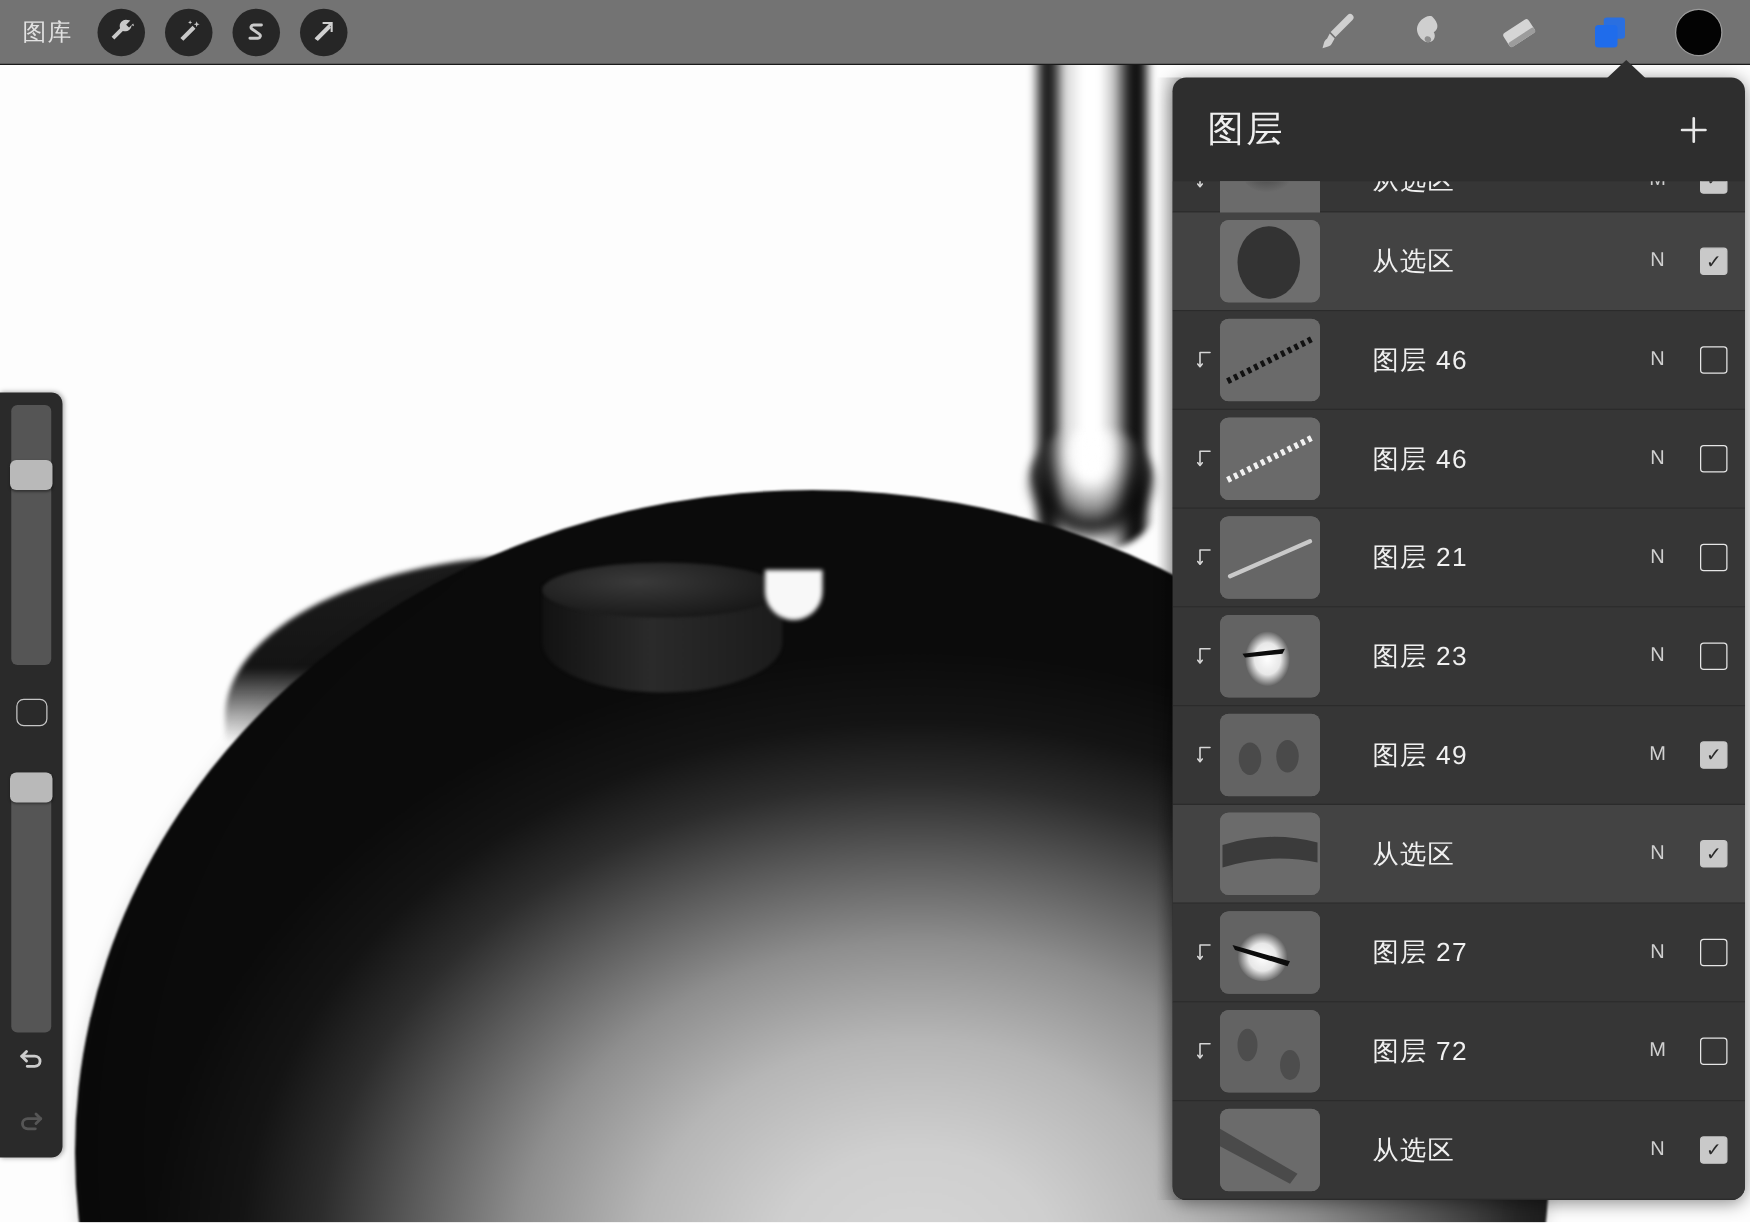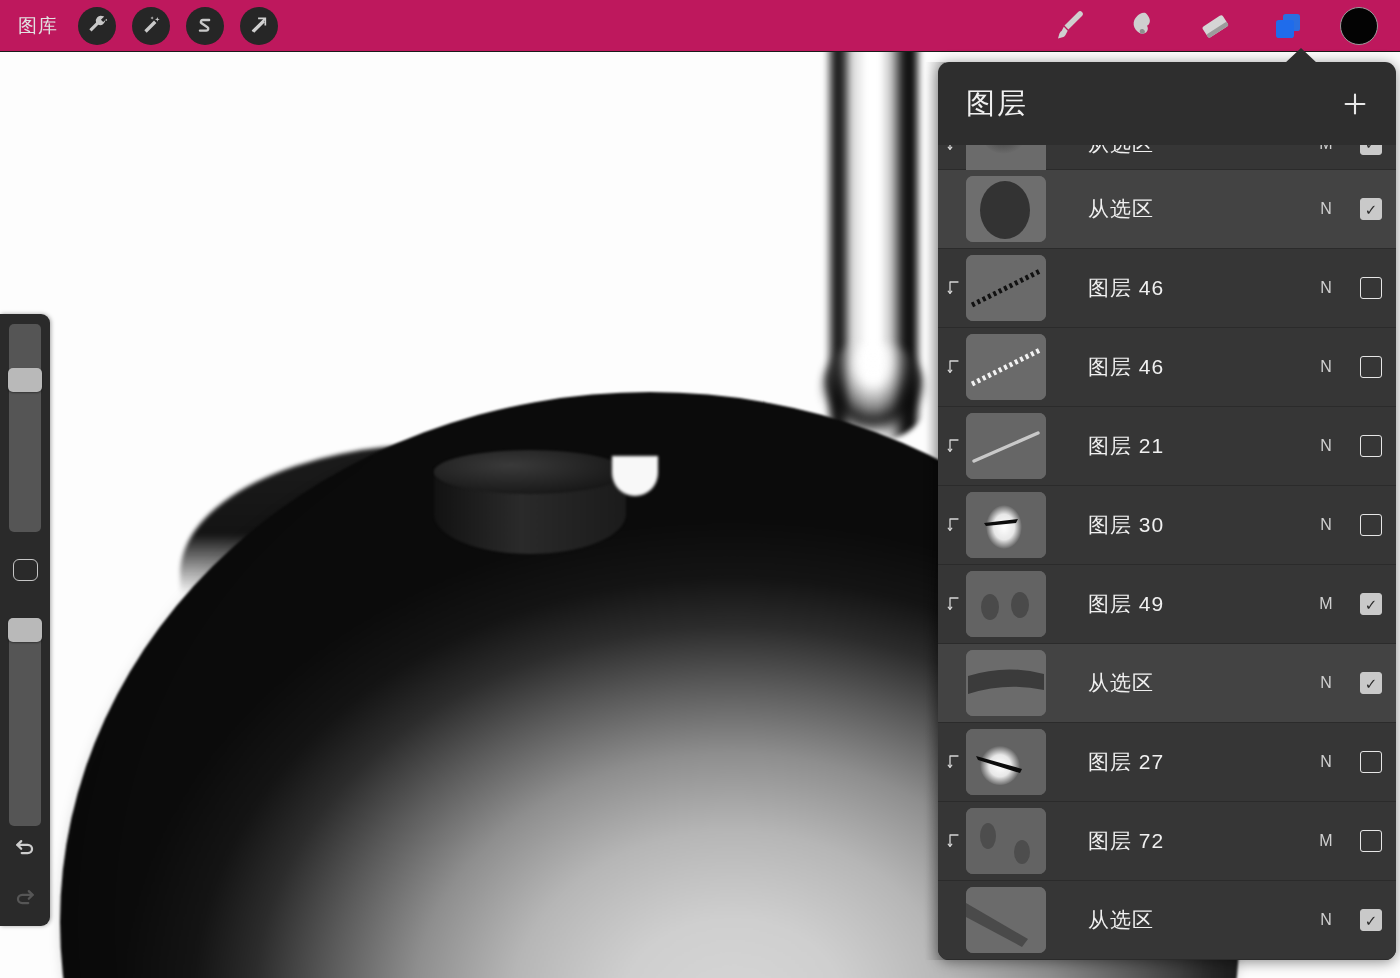--- a/index.html
+++ b/index.html
@@ -145,7 +145,7 @@
     position: absolute;
     left: 0; top: 0;
     width: 1400px; height: 52px;
-    background: #be185d;
+    background: #737373;
     border-bottom: 1px solid #1a1a1a;
     display: flex;
     align-items: center;

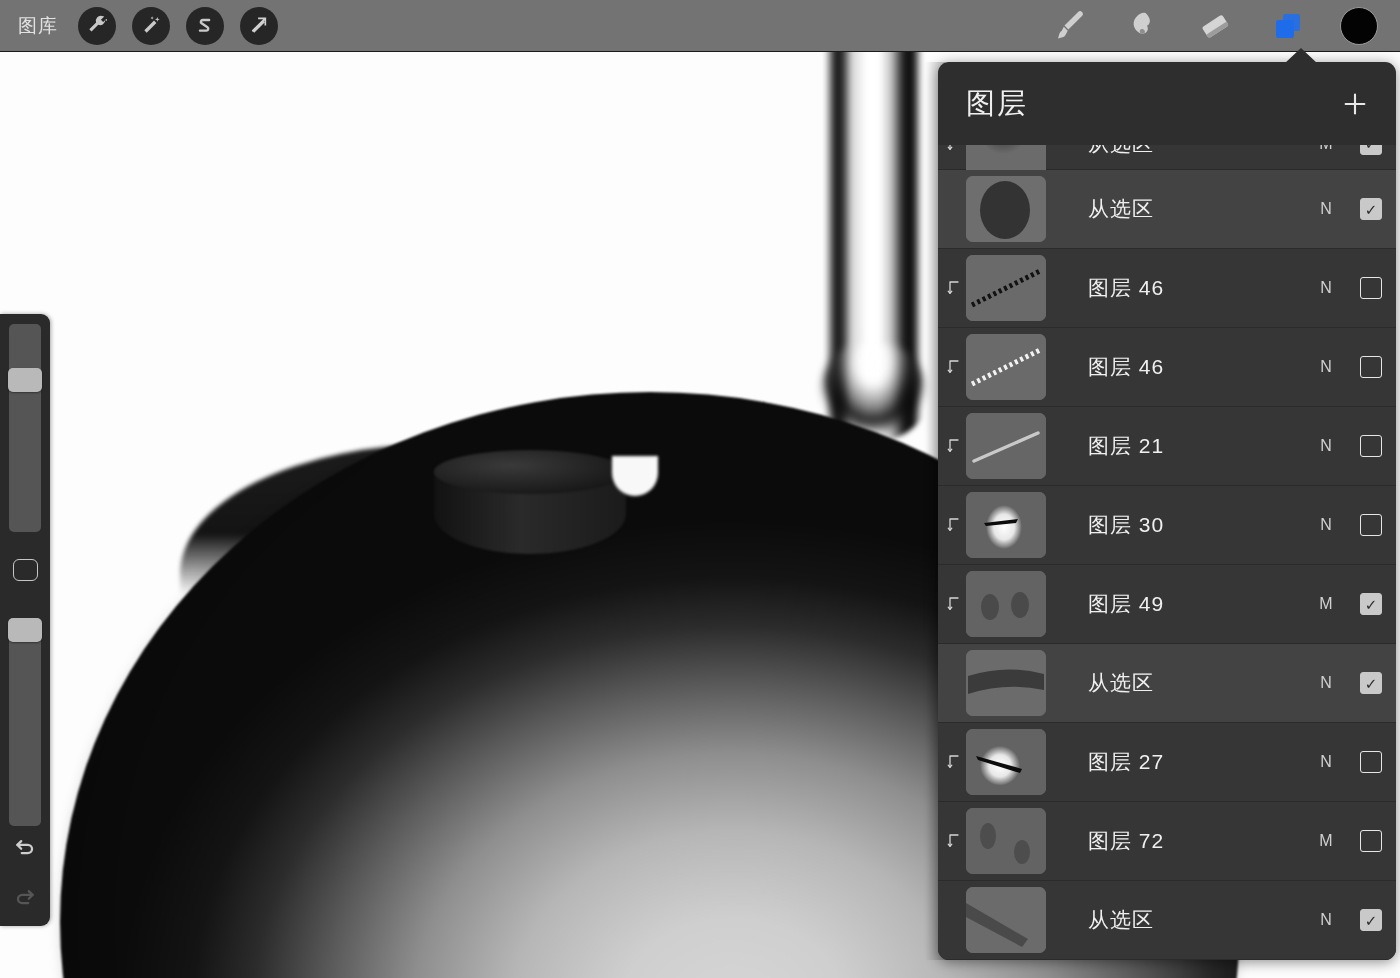--- a/index.html
+++ b/index.html
@@ -284,7 +284,7 @@
     align-items: center;
     background: #363636;
     border-bottom: 1px solid #2b2b2b;
-    padding-left: 6px;
+    padding-left: 16px;
   }
   .layer-row.selected { background: #434343; }
   .layer-row.first-partial {

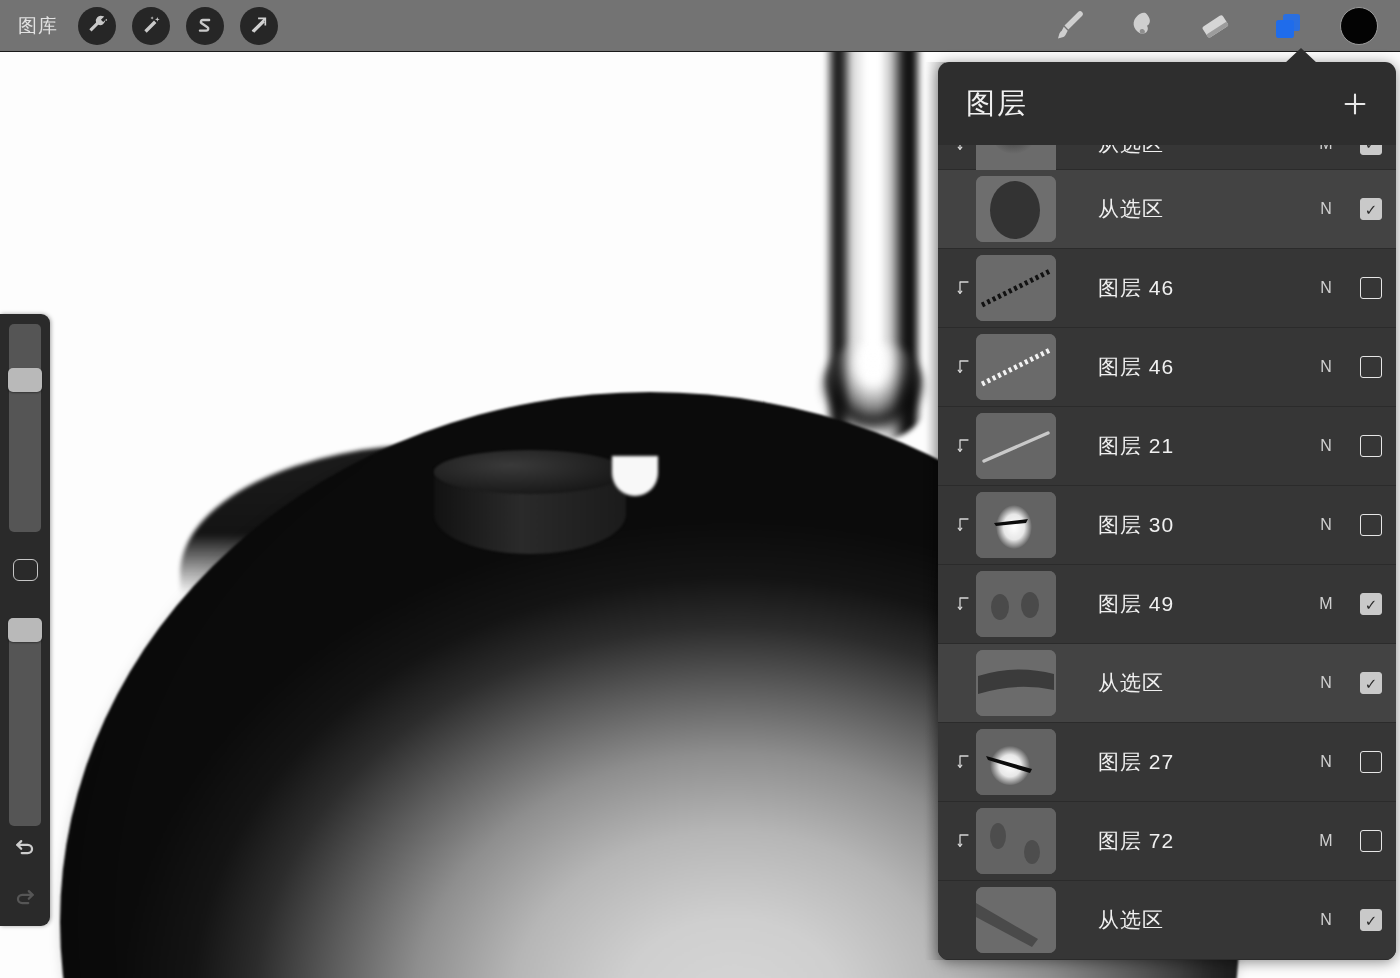--- a/index.html
+++ b/index.html
@@ -609,7 +609,7 @@
       <path d="M18 31 L52 27 L50 31 L20 34 Z" fill="#0c0c0c"></path>
             </svg>
           </div>
-          <div class="layer-name">图层 30</div>
+          <div class="layer-name">图层 23</div>
           <div class="layer-mode">N</div>
           <div class="layer-check">
             <span class="cb"></span>

